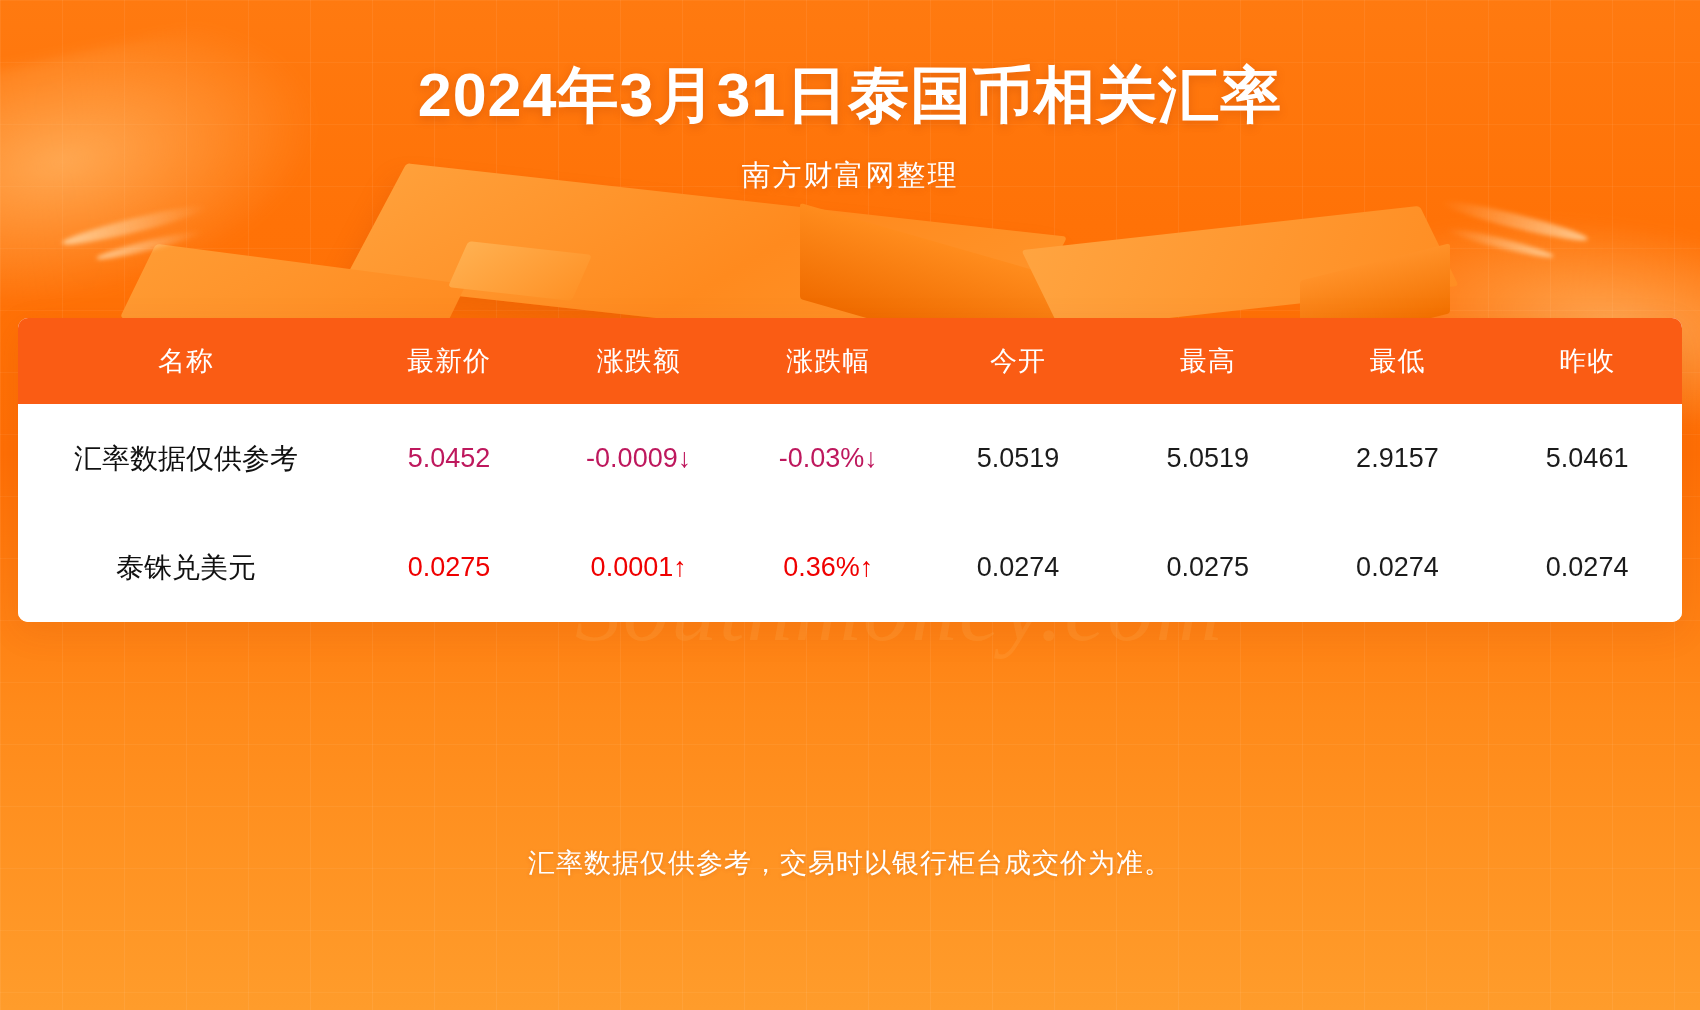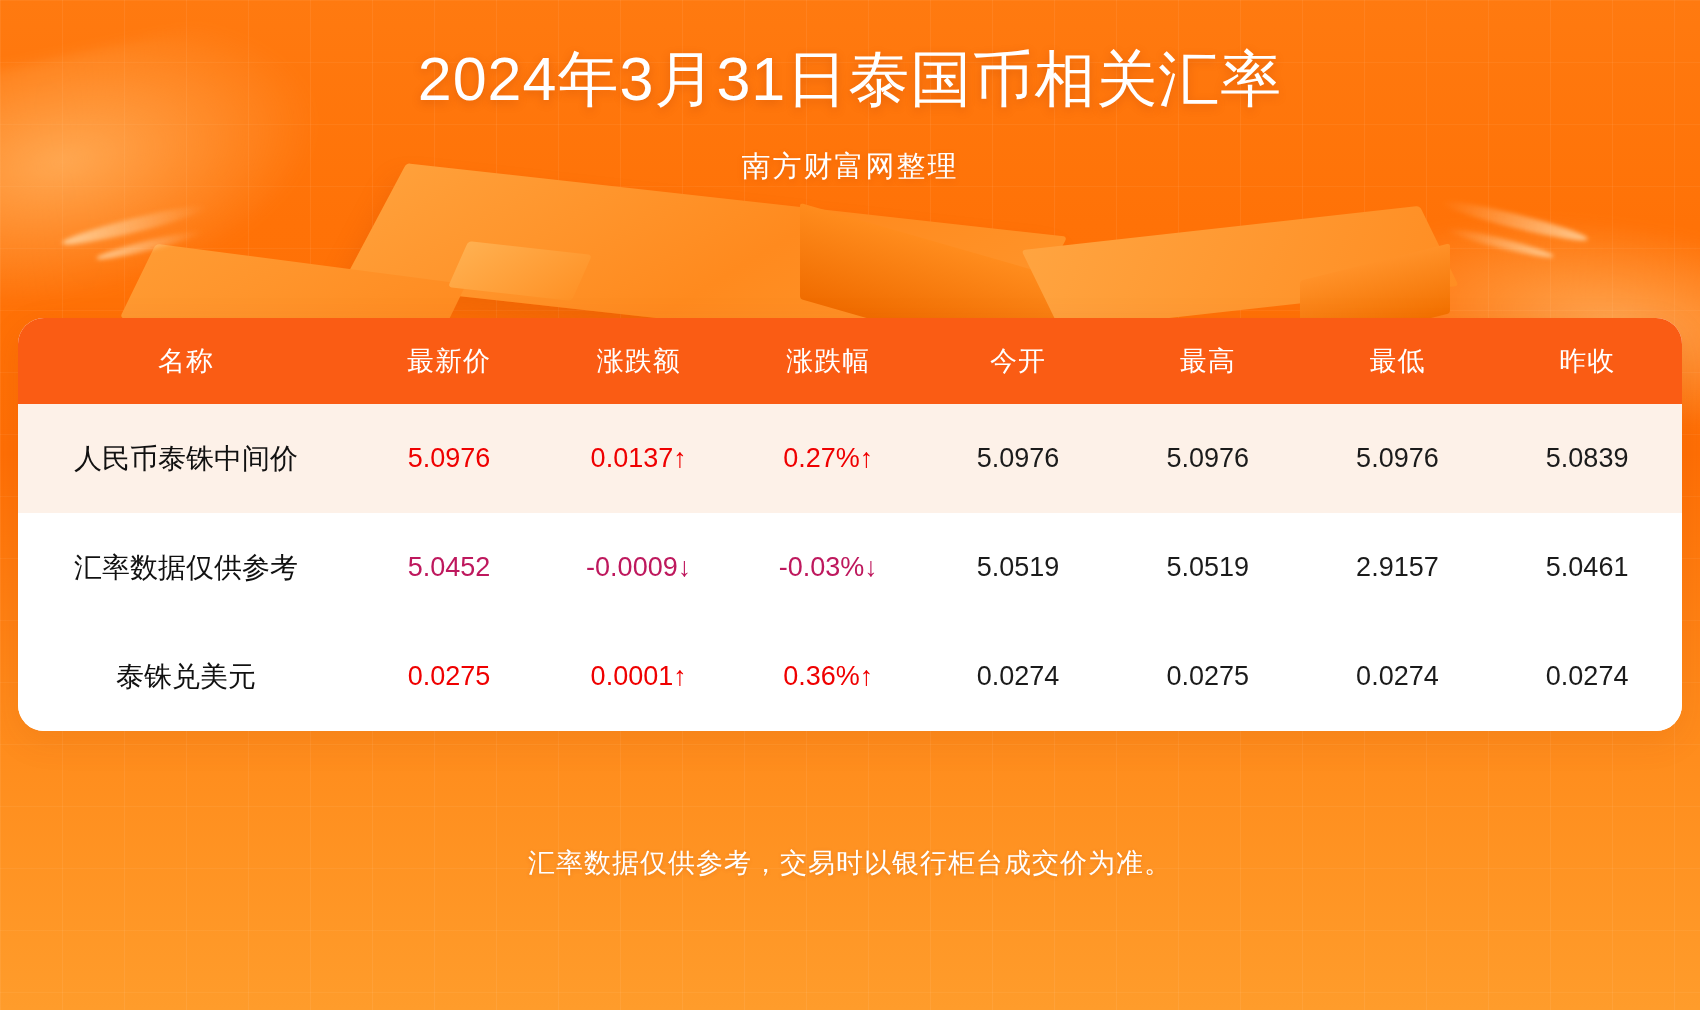--- a/index.html
+++ b/index.html
@@ -68,8 +68,8 @@
   
   .header{position:absolute;left:0;right:0;top:0;text-align:center;}
   .title{
-    margin:0;padding-top:44px;
-    font-size:61px;line-height:1.16;font-weight:normal;color:#ffffff;
+    margin:0;padding-top:60px;
+    font-size:61px;line-height:1.16;font-weight:bold;color:#ffffff;
     letter-spacing:1px;
     text-shadow:0 3px 10px rgba(160,50,0,.28);
   }

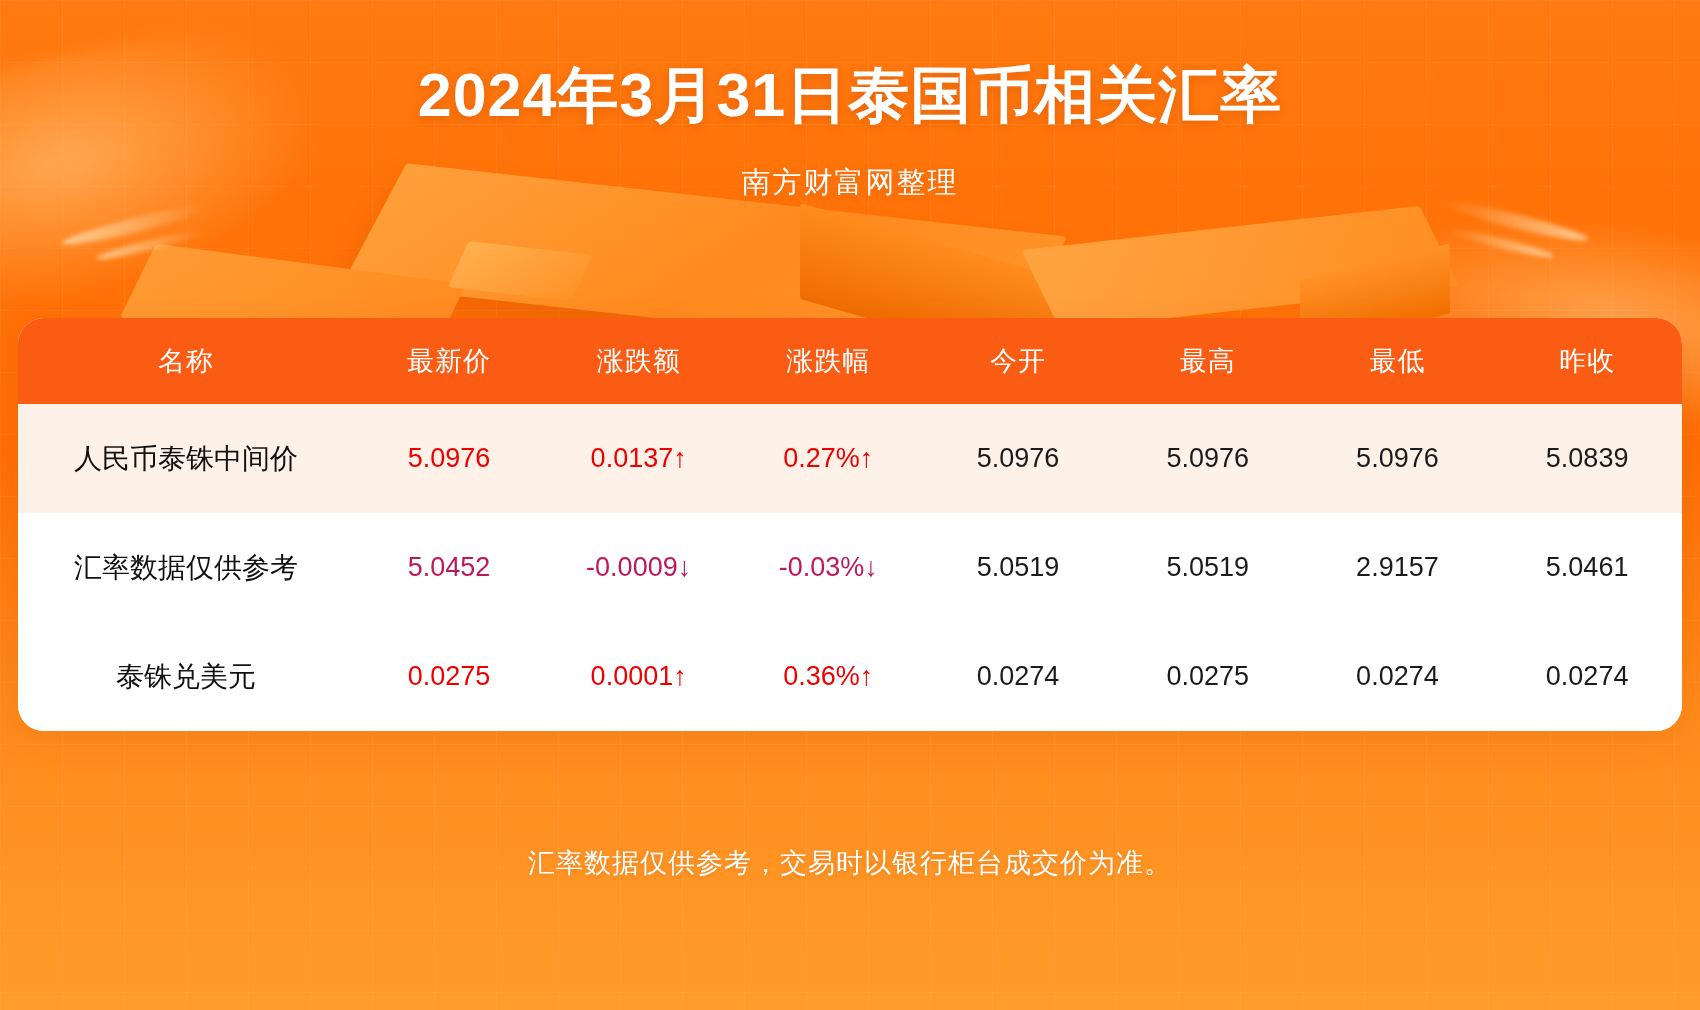--- a/index.html
+++ b/index.html
@@ -74,7 +74,7 @@
     text-shadow:0 3px 10px rgba(160,50,0,.28);
   }
   .subtitle{
-    margin:8px;padding-top:24px;
+    margin:1px;padding-top:24px;
     font-size:29px;color:#ffffff;font-weight:normal;letter-spacing:2px;
     text-shadow:0 2px 6px rgba(160,50,0,.22);
   }

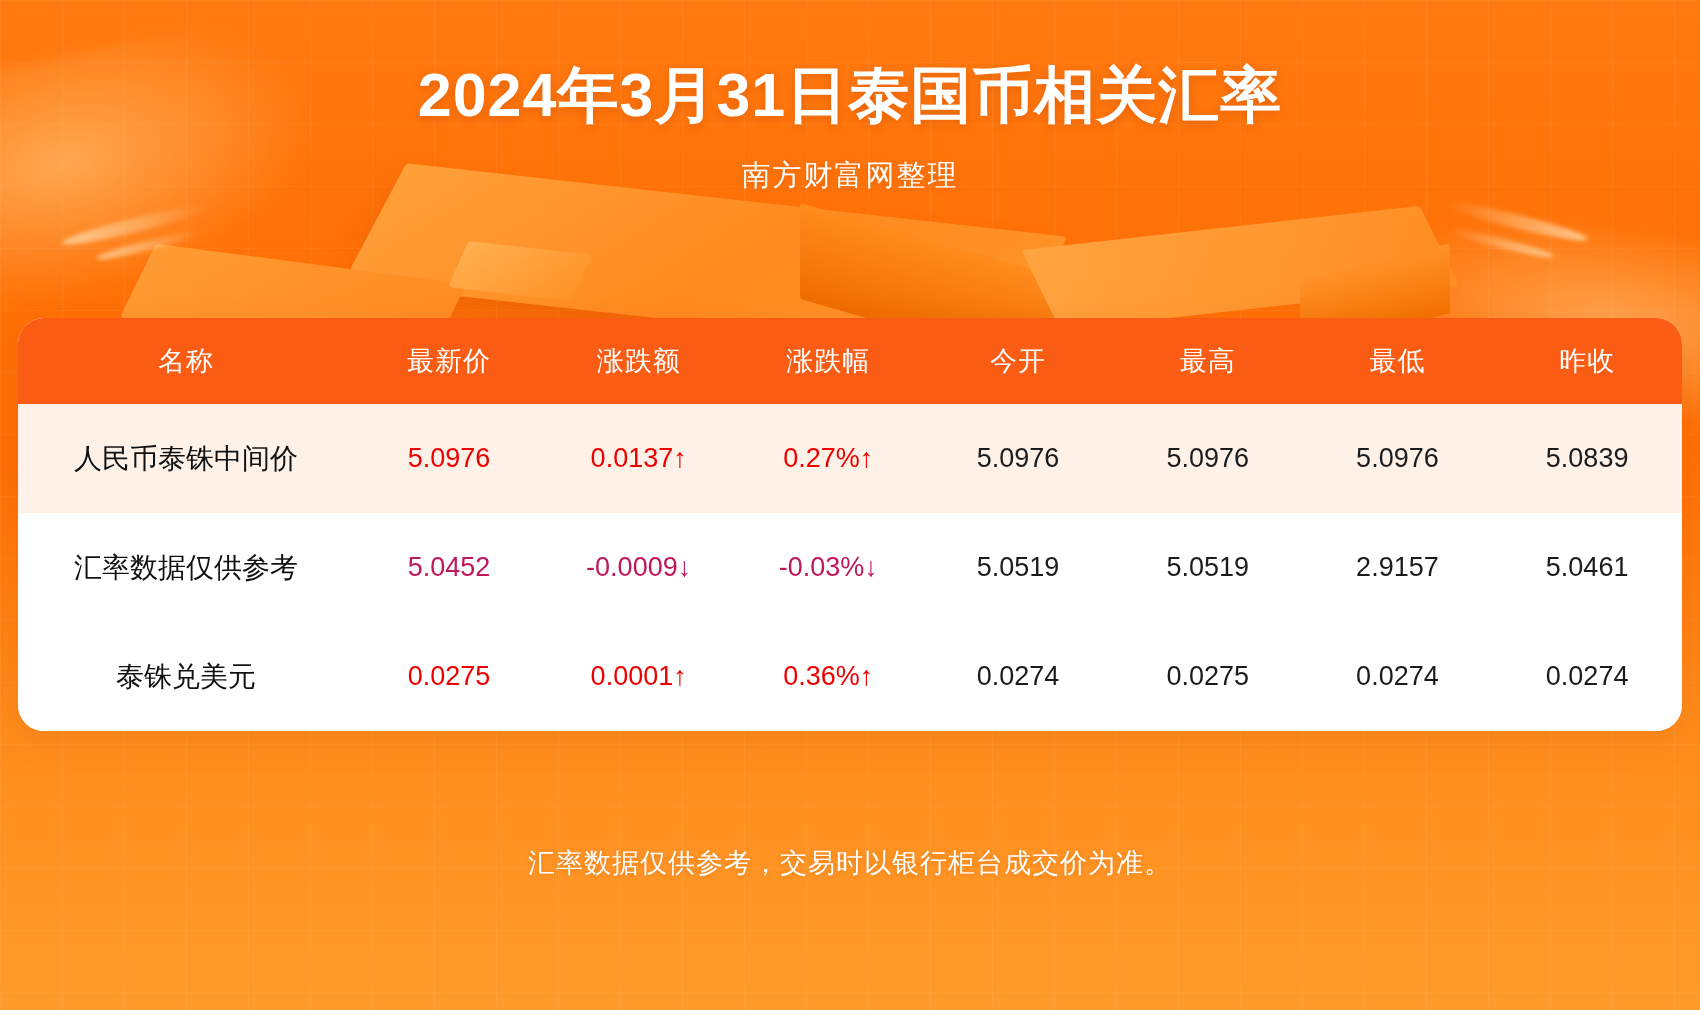--- a/index.html
+++ b/index.html
@@ -83,7 +83,7 @@
   .card{
     position:absolute;left:18px;top:318px;width:1664px;
     background:#ffffff;
-    border-radius:26px;
+    border-radius:10px;
     overflow:hidden;
     box-shadow:0 10px 34px rgba(150,50,0,.10);
   }

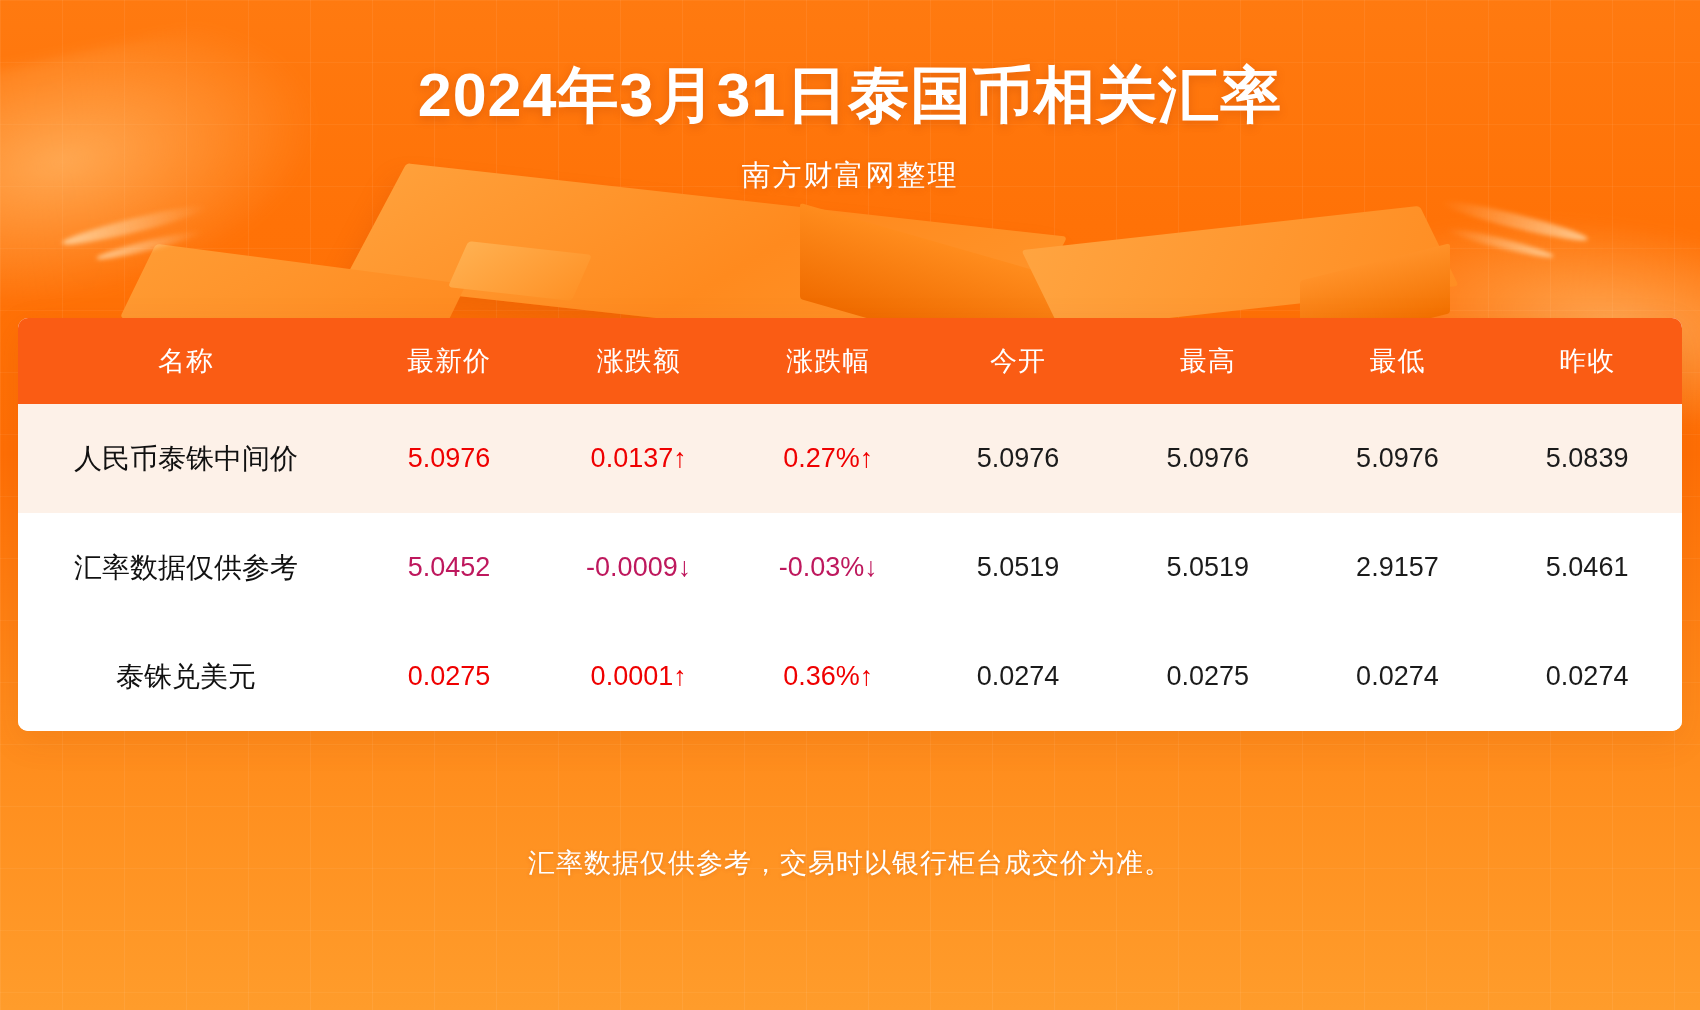--- a/index.html
+++ b/index.html
@@ -195,16 +195,6 @@
       </tr>
     </thead>
     <tbody>
-      <tr class="odd">
-        <td class="name">人民币泰铢中间价</td>
-        <td class="up">5.0976</td>
-        <td class="up">0.0137↑</td>
-        <td class="up">0.27%↑</td>
-        <td>5.0976</td>
-        <td>5.0976</td>
-        <td>5.0976</td>
-        <td>5.0839</td>
-      </tr>
       <tr class="even">
         <td class="name">汇率数据仅供参考</td>
         <td class="down">5.0452</td>

